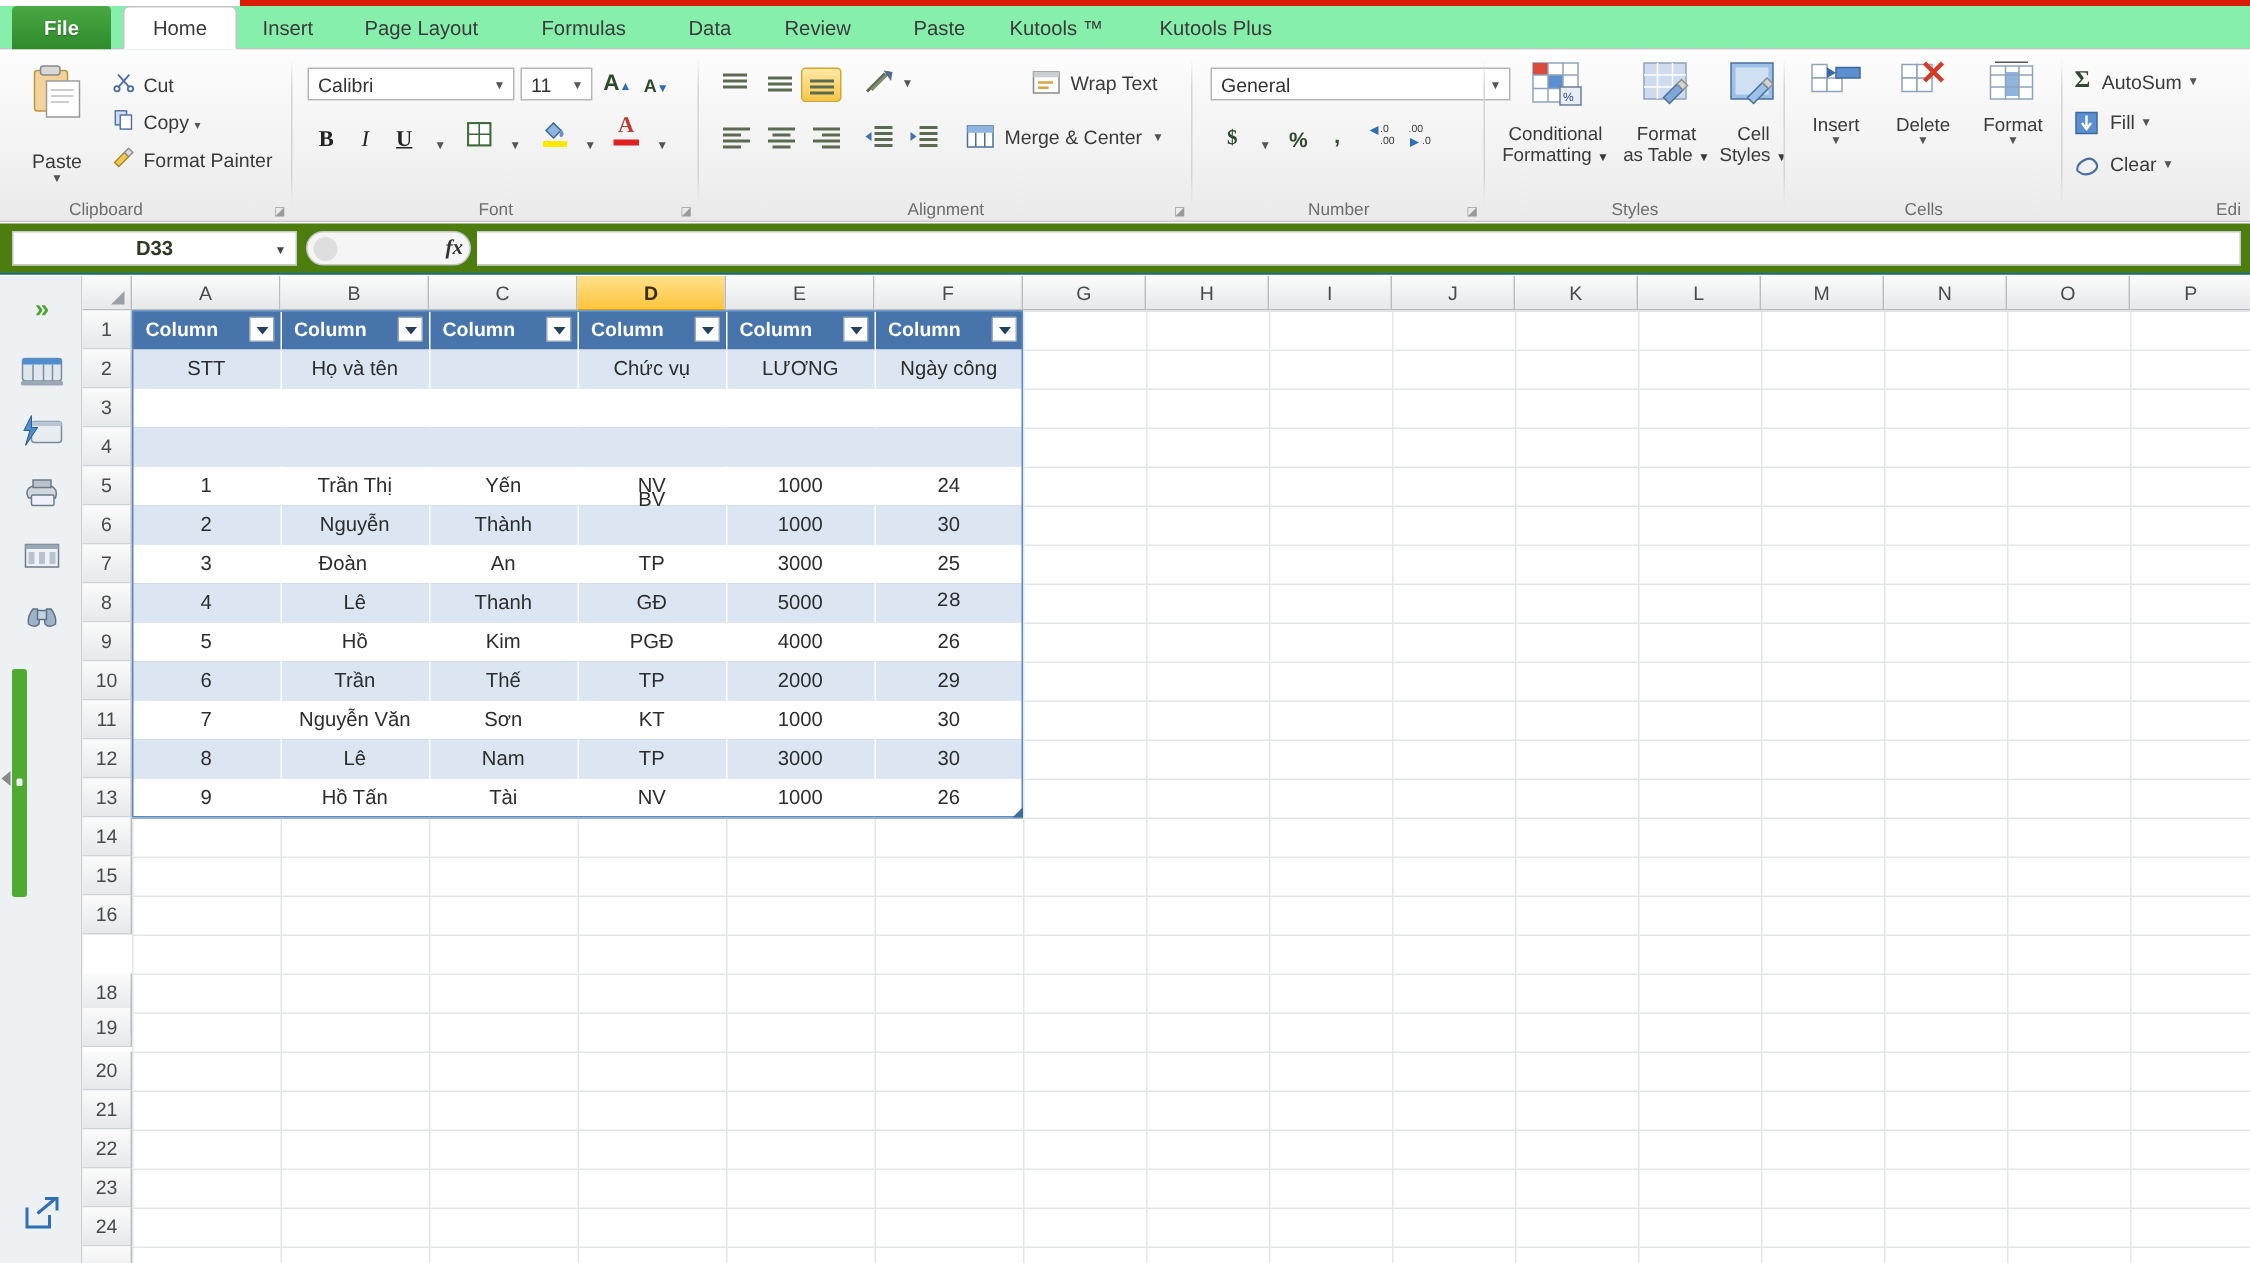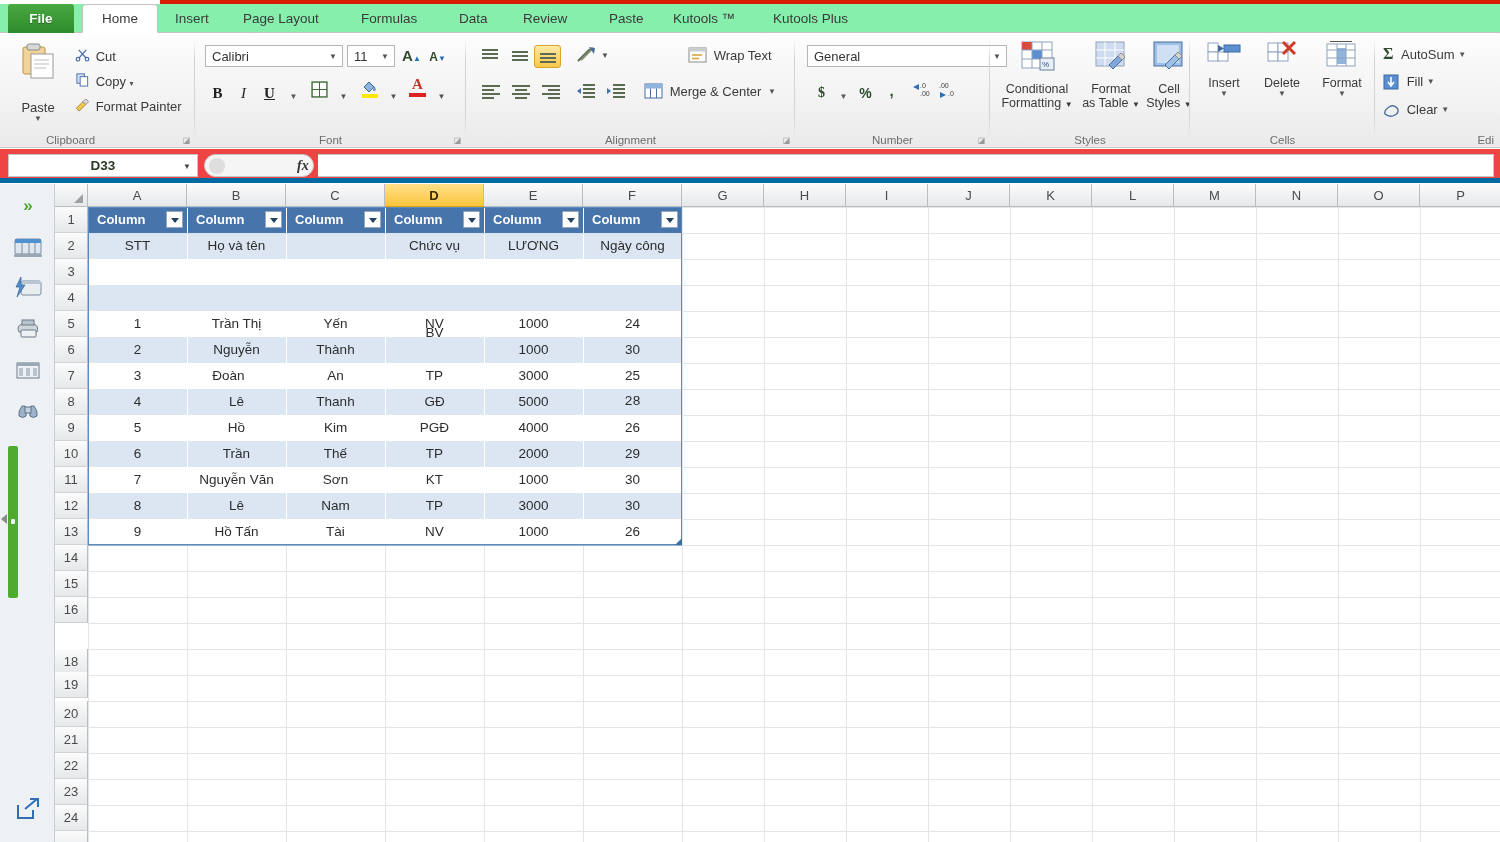--- a/index.html
+++ b/index.html
@@ -72,8 +72,8 @@
   .bigbtn .cap { font-size:12.5px; color:#3a3a3a; line-height:14px; }
 
   
-  #fbar { position:absolute; left:0; top:149px; width:1500px; height:34px; background:#ef4444;
-          border-bottom:5px solid #0369a1; }
+  #fbar { position:absolute; left:0; top:149px; width:1500px; height:34px; background:#4d7c0f;
+          border-bottom:1px solid #0369a1; }
   #namebox { position:absolute; left:8px; top:5px; width:190px; height:23px; background:#fff;
              border:1px solid #c6c6c6; }
   #namebox .nv { position:absolute; width:100%; top:3px; text-align:center;

